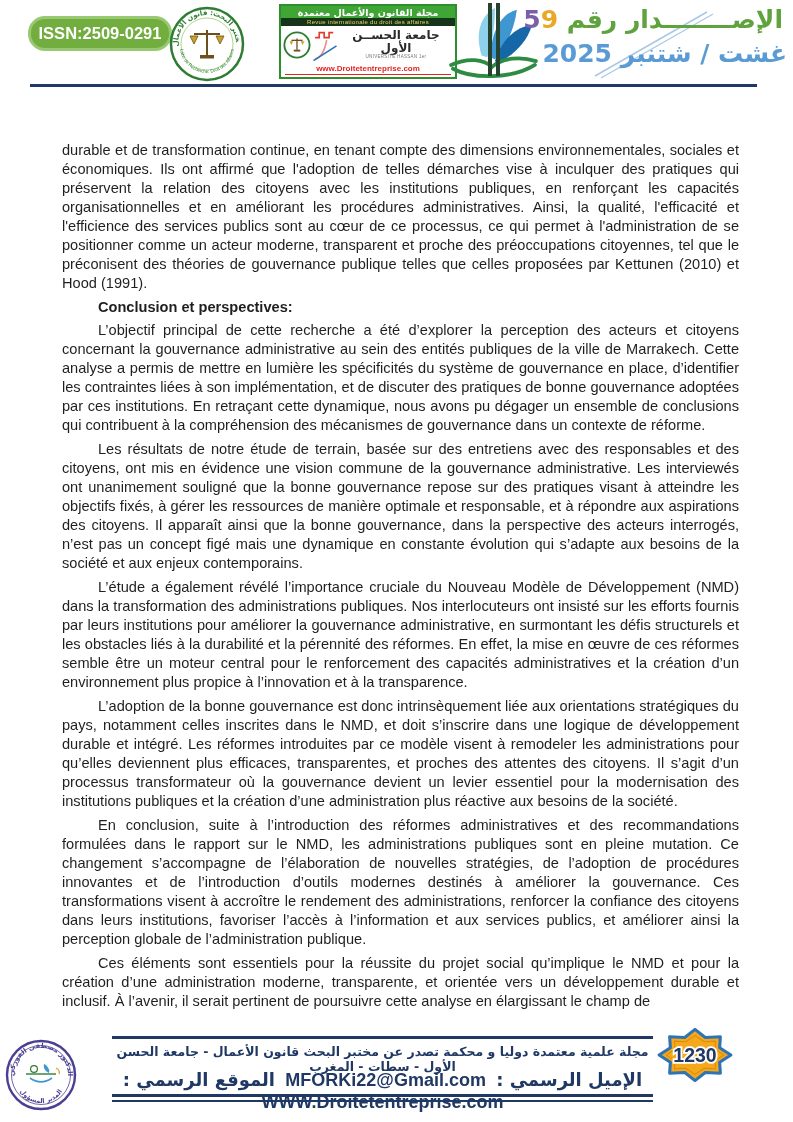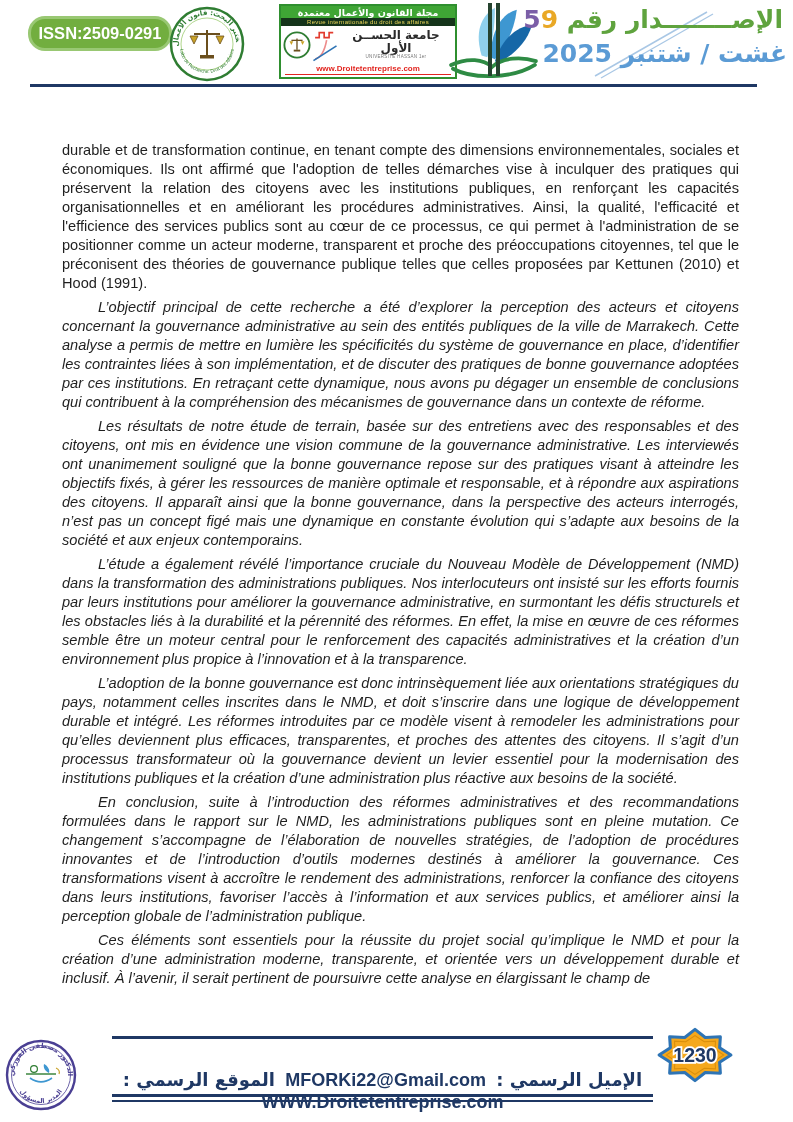--- a/index.html
+++ b/index.html
@@ -139,6 +139,7 @@
 
   <div class="article">
     <p class="flush">durable et de transformation continue, en tenant compte des dimensions environnementales, sociales et économiques. Ils ont affirmé que l'adoption de telles démarches vise à inculquer des pratiques qui préservent la relation des citoyens avec les institutions publiques, en renforçant les capacités organisationnelles et en améliorant les procédures administratives. Ainsi, la qualité, l'efficacité et l'efficience des services publics sont au cœur de ce processus, ce qui permet à l'administration de se positionner comme un acteur moderne, transparent et proche des préoccupations citoyennes, tel que le préconisent des théories de gouvernance publique telles que celles proposées par Kettunen (2010) et Hood (1991).</p>
+    <p class="heading">Conclusion et perspectives:</p>
     <p class="indent">L’objectif principal de cette recherche a été d’explorer la perception des acteurs et citoyens concernant la gouvernance administrative au sein des entités publiques de la ville de Marrakech. Cette analyse a permis de mettre en lumière les spécificités du système de gouvernance en place, d’identifier les contraintes liées à son implémentation, et de discuter des pratiques de bonne gouvernance adoptées par ces institutions. En retraçant cette dynamique, nous avons pu dégager un ensemble de conclusions qui contribuent à la compréhension des mécanismes de gouvernance dans un contexte de réforme.</p>
     <p class="indent">Les résultats de notre étude de terrain, basée sur des entretiens avec des responsables et des citoyens, ont mis en évidence une vision commune de la gouvernance administrative. Les interviewés ont unanimement souligné que la bonne gouvernance repose sur des pratiques visant à atteindre les objectifs fixés, à gérer les ressources de manière optimale et responsable, et à répondre aux aspirations des citoyens. Il apparaît ainsi que la bonne gouvernance, dans la perspective des acteurs interrogés, n’est pas un concept figé mais une dynamique en constante évolution qui s’adapte aux besoins de la société et aux enjeux contemporains.</p>
     <p class="indent">L’étude a également révélé l’importance cruciale du Nouveau Modèle de Développement (NMD) dans la transformation des administrations publiques. Nos interlocuteurs ont insisté sur les efforts fournis par leurs institutions pour améliorer la gouvernance administrative, en surmontant les défis structurels et les obstacles liés à la durabilité et la pérennité des réformes. En effet, la mise en œuvre de ces réformes semble être un moteur central pour le renforcement des capacités administratives et la création d’un environnement plus propice à l’innovation et à la transparence.</p>

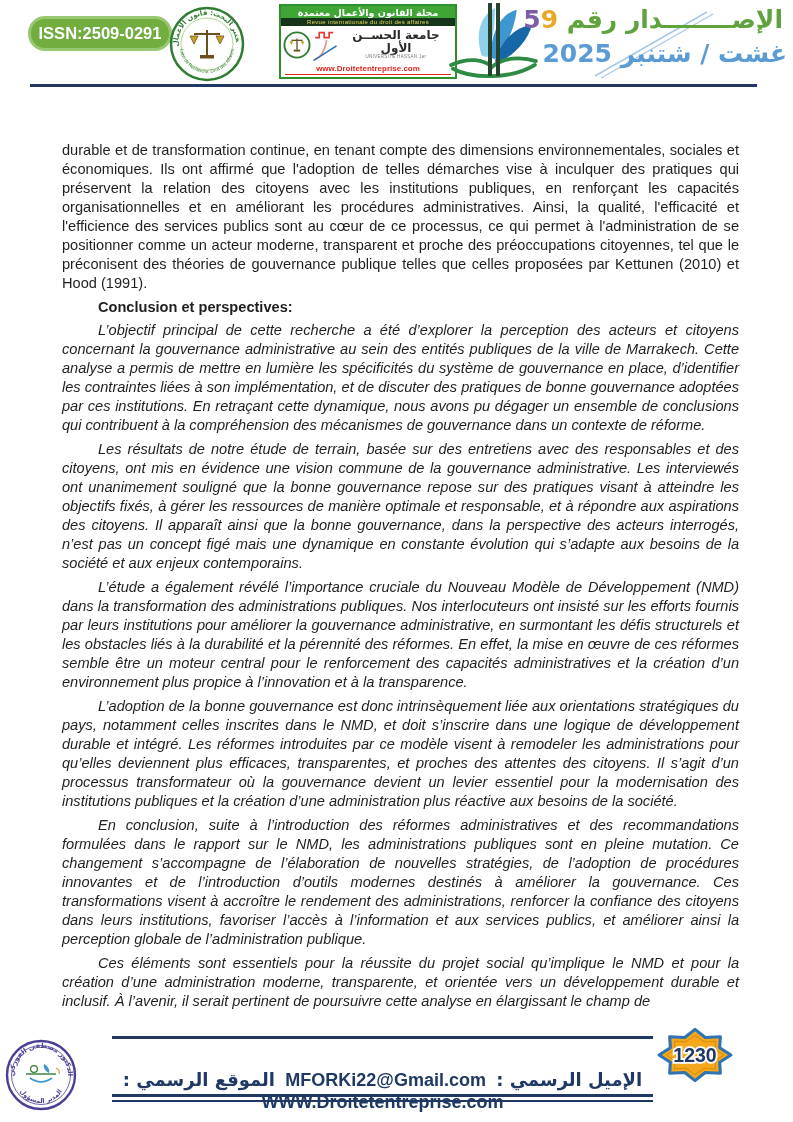--- a/index.html
+++ b/index.html
@@ -38,7 +38,7 @@
   .article{position:absolute;left:62px;top:97px;width:677px;color:#1f1f1f;
     font-size:14.6px;line-height:19px;text-align:justify;margin-top:44px;}
   .article p{margin:0 0 5px 0;}
-  .article p.indent{text-indent:36px;font-style:italic;}
+  .article p.indent{text-indent:36px;}
   .article p.heading{font-weight:bold;text-indent:36px;margin:2px 0 4px 0;}
 
   

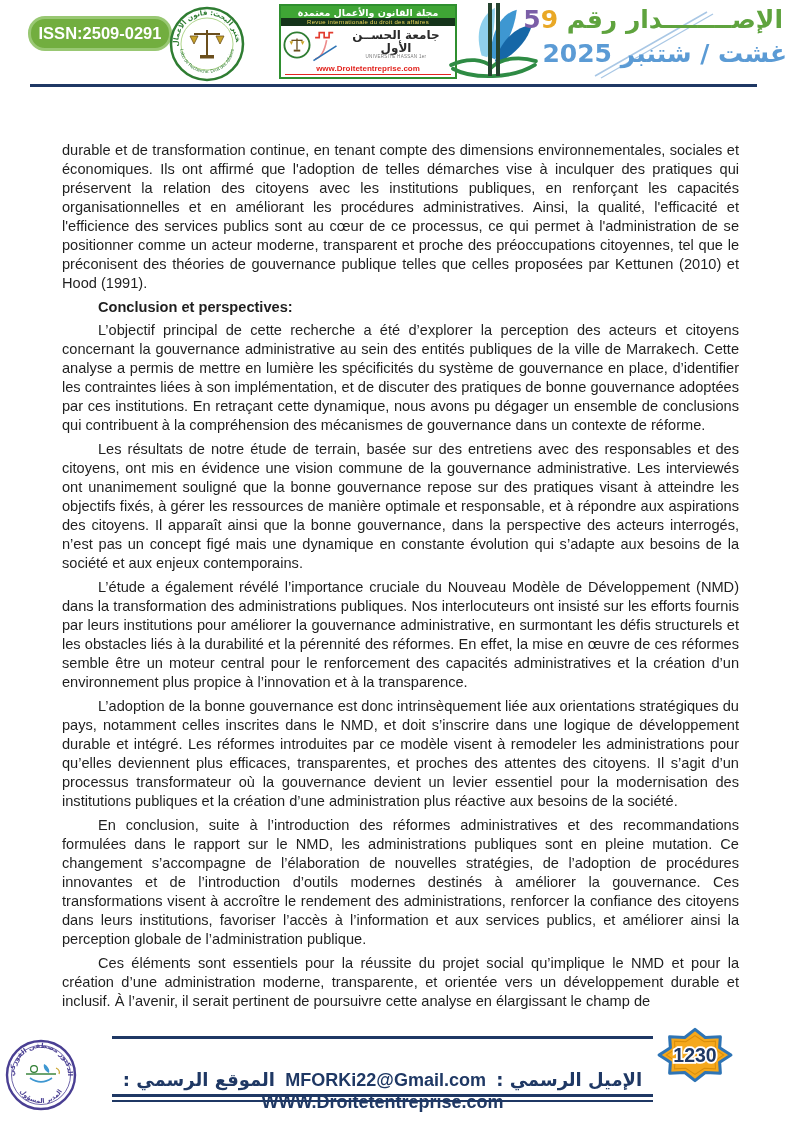--- a/index.html
+++ b/index.html
@@ -156,6 +156,7 @@
     <text x="38" y="34" text-anchor="middle" font-family="Liberation Sans" font-weight="bold" font-size="19" fill="#1F3864" stroke="#ffffff" stroke-width="3.5" paint-order="stroke">1230</text>
   </svg>
 
+  <div class="f-line1">مجلة علمية معتمدة  دوليا و محكمة تصدر عن مختبر البحث قانون الأعمال - جامعة الحسن الأول - سطات - المغرب</div>
 
   <div class="f-line2">
     <span>الإميل الرسمي :</span>

